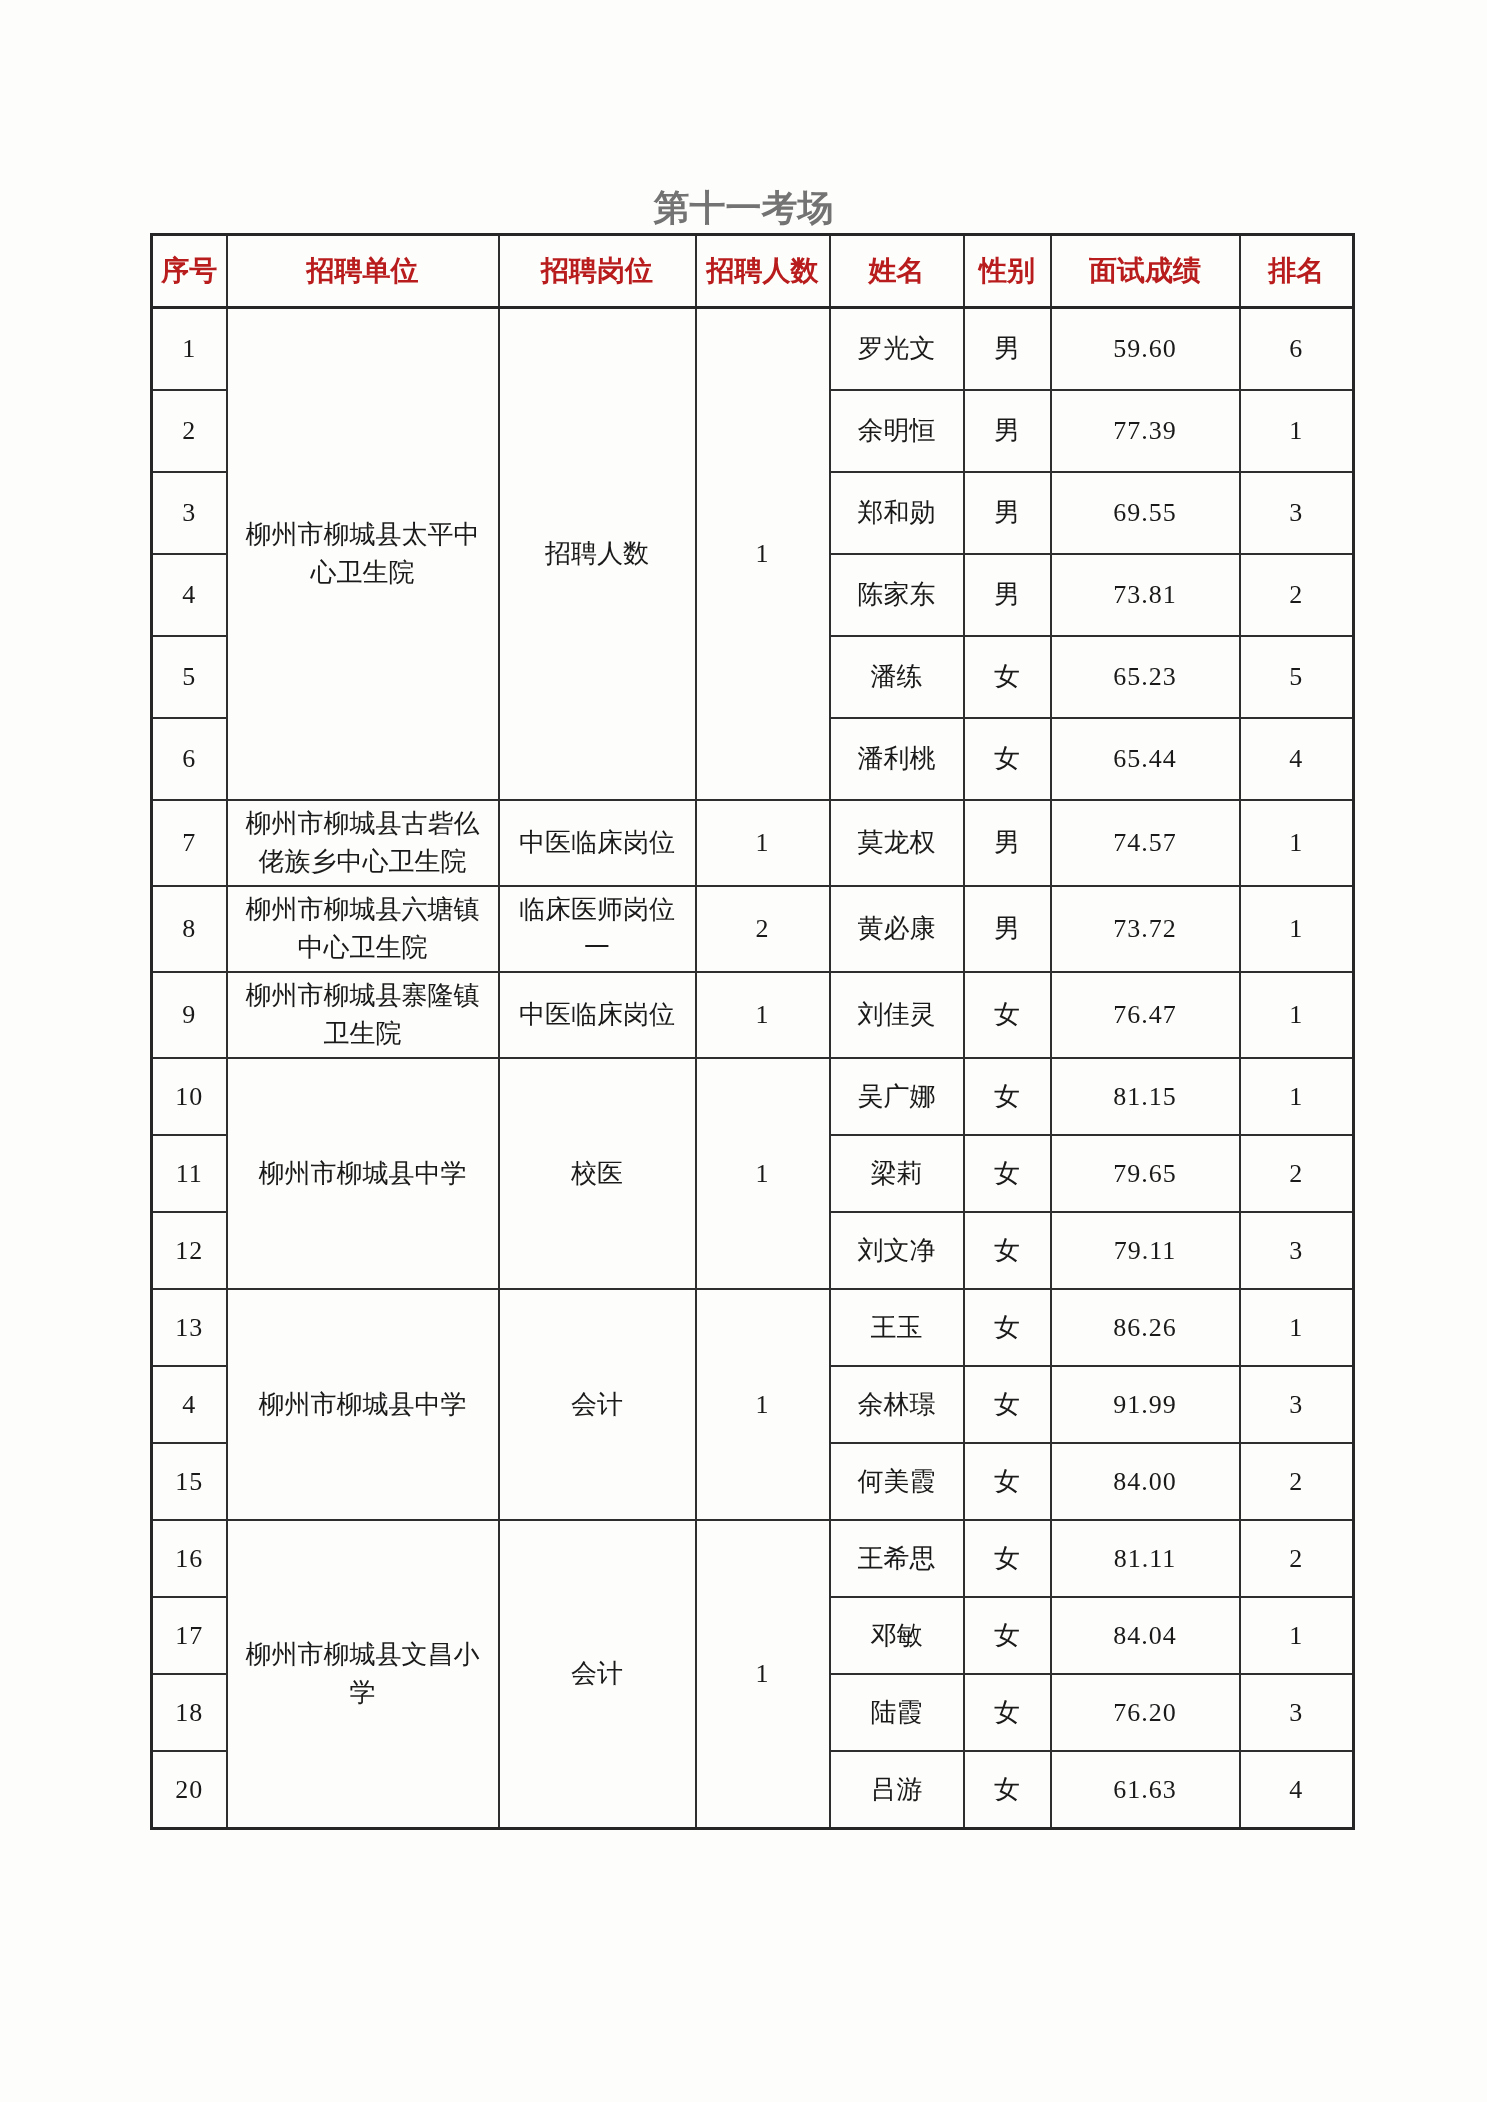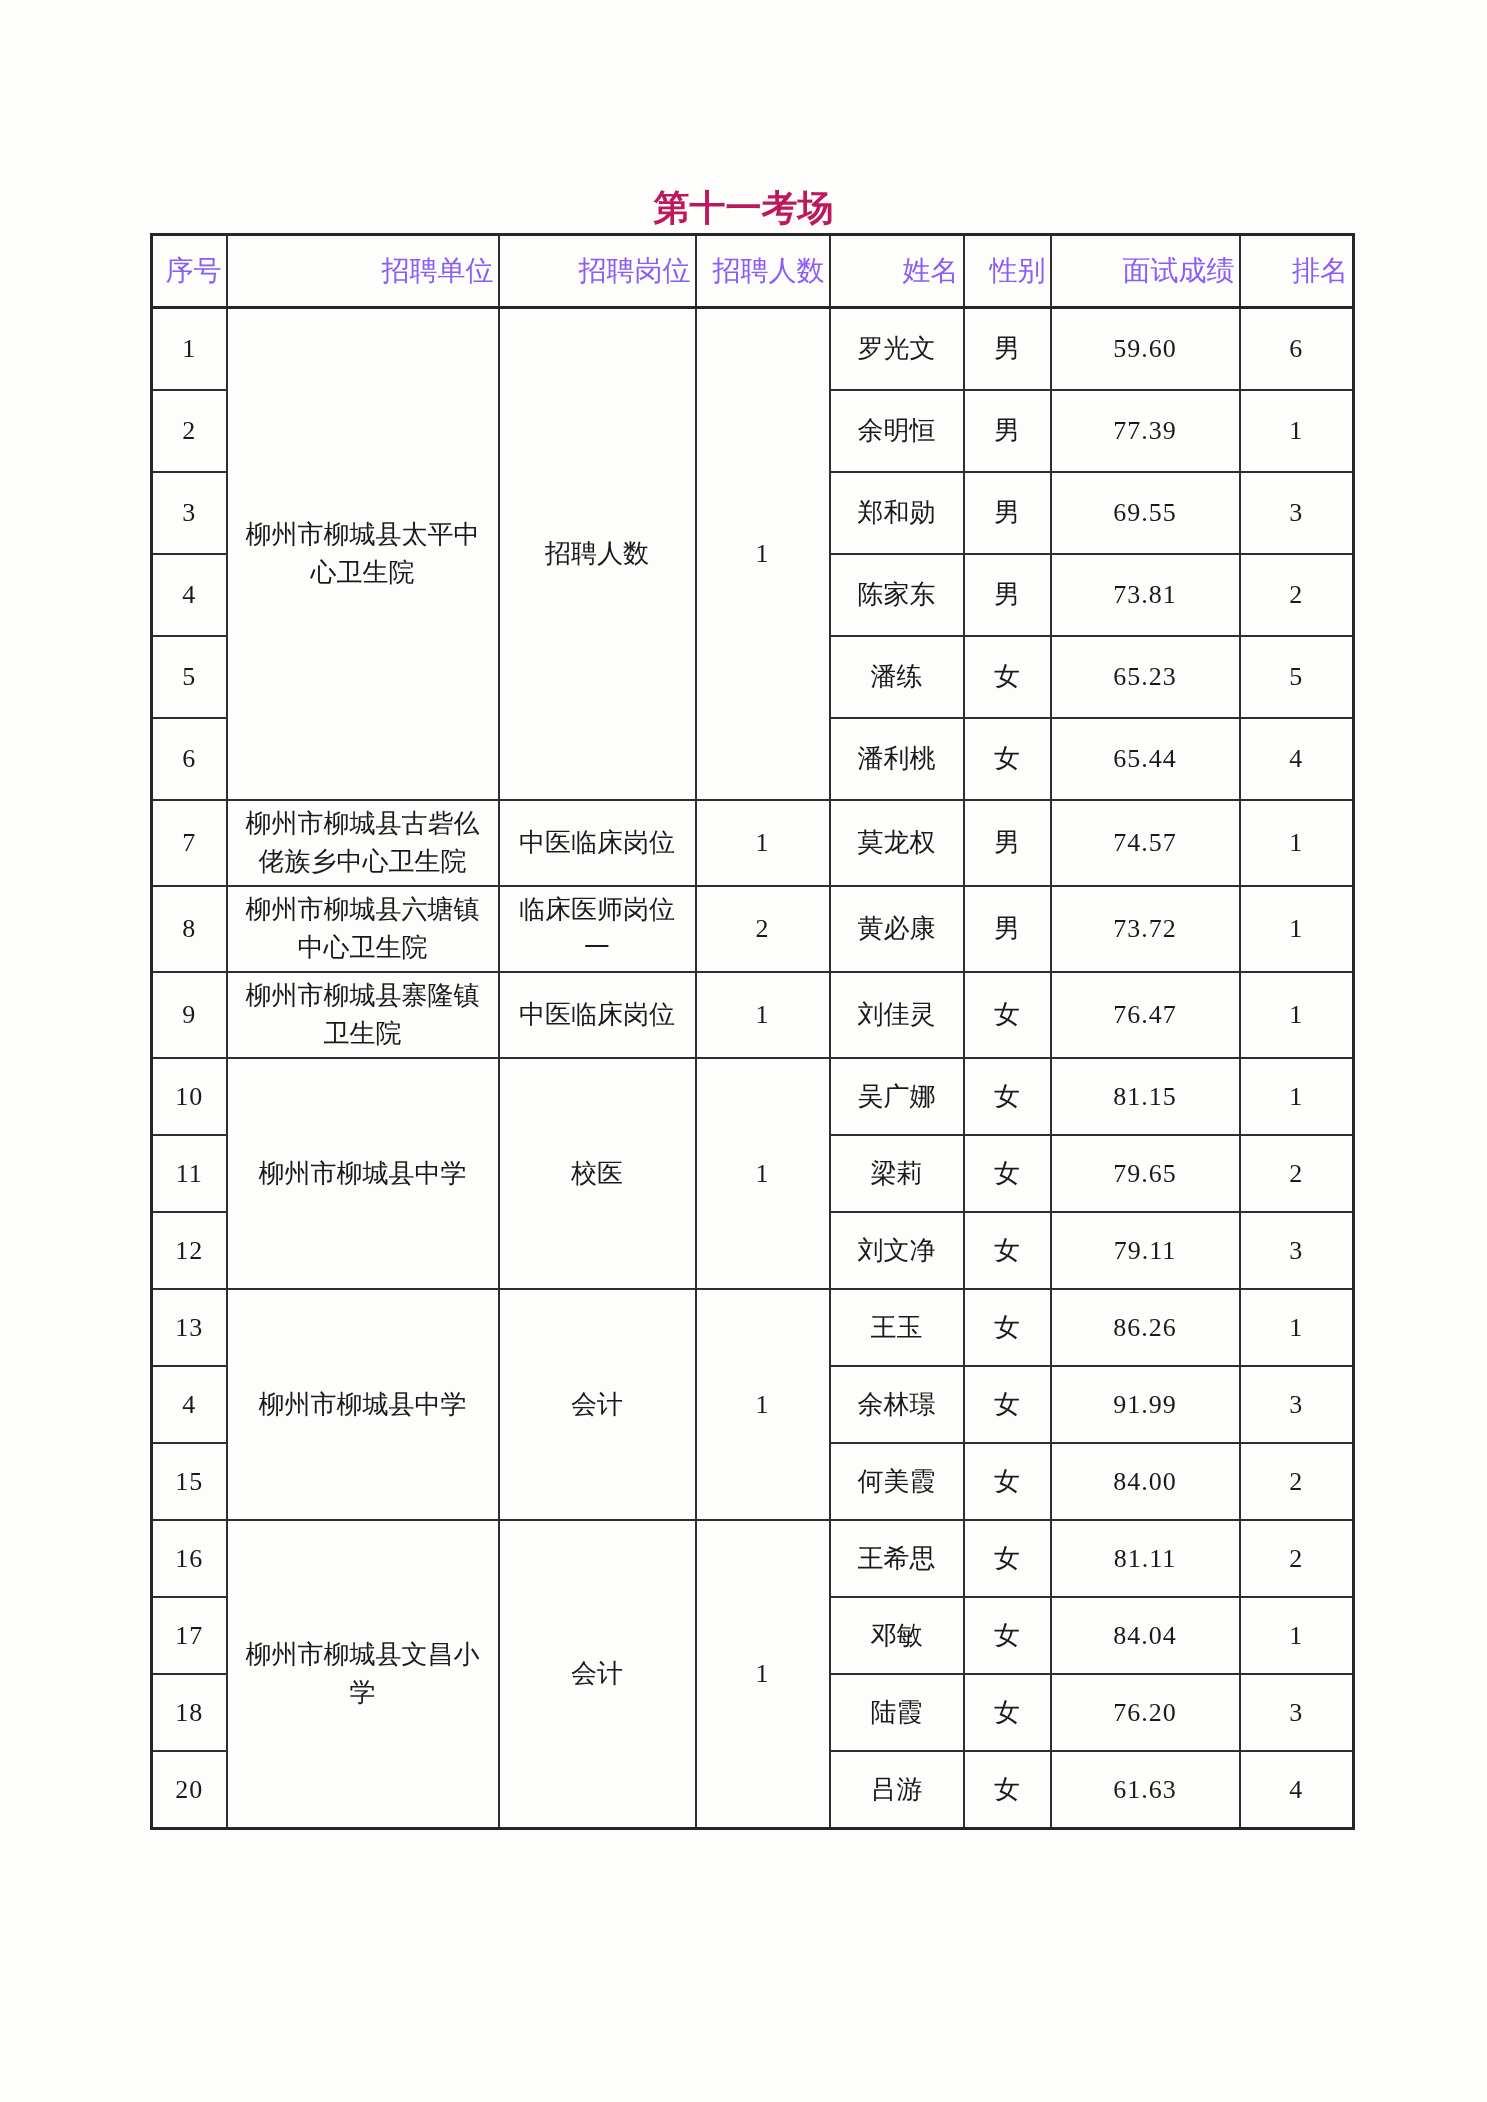--- a/index.html
+++ b/index.html
@@ -32,7 +32,7 @@
     text-align: center;
     font-size: 36px;
     font-weight: bold;
-    color: #be185d;
+    color: #737373;
   }
   .date-row {
     box-sizing: border-box;

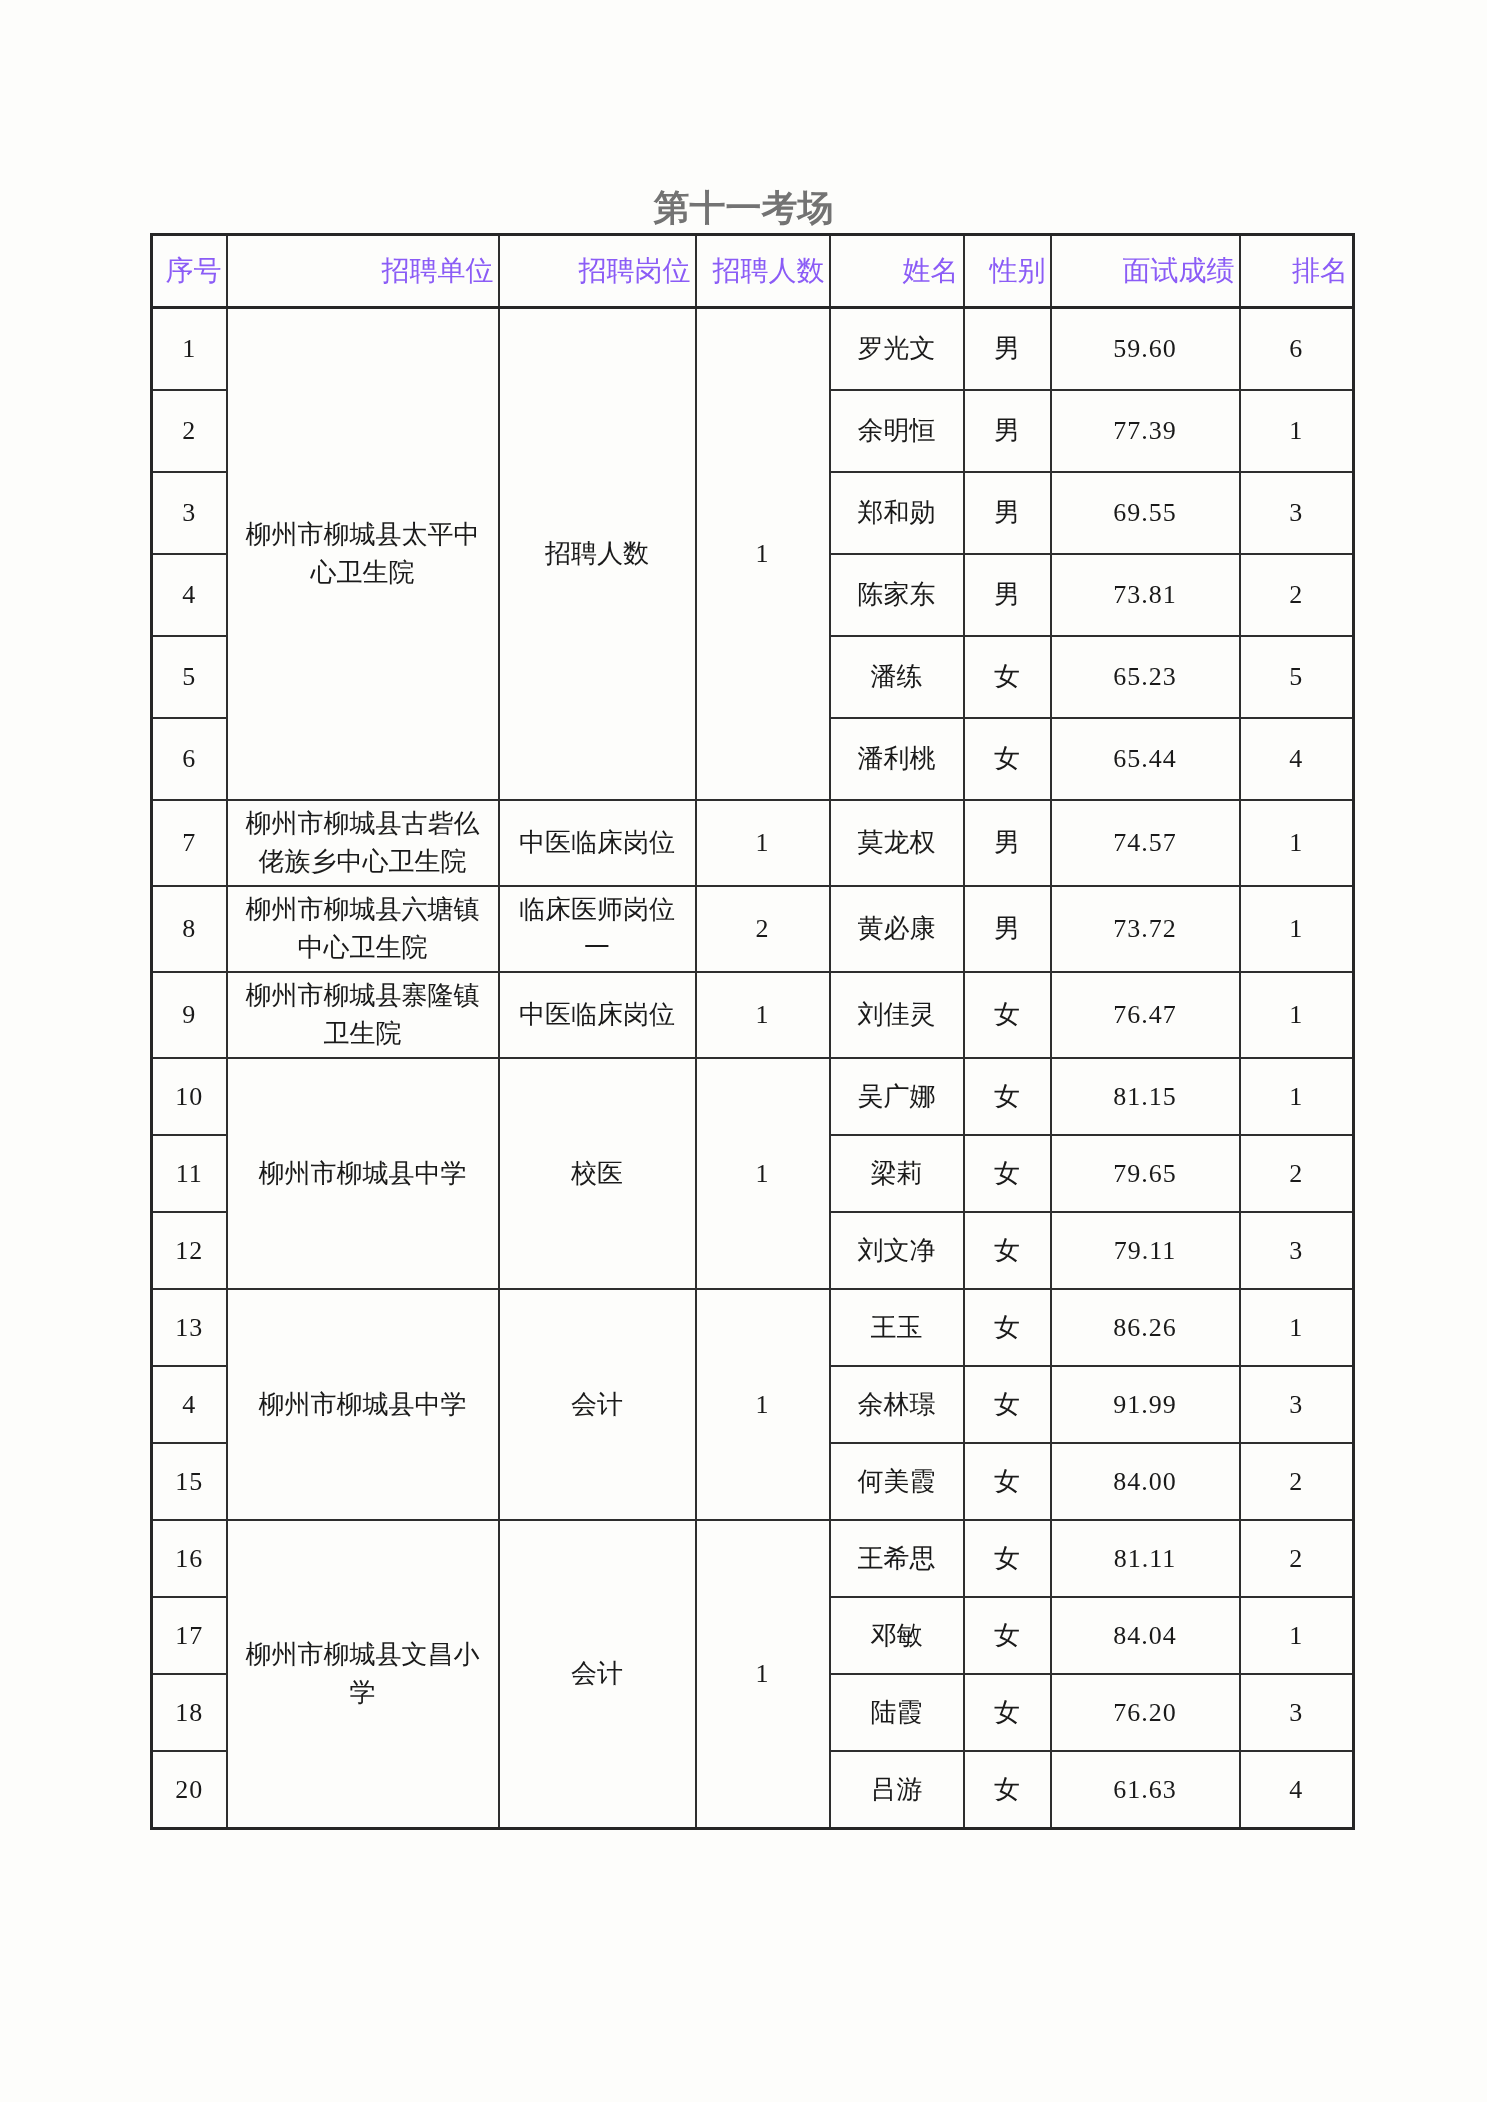--- a/index.html
+++ b/index.html
@@ -62,12 +62,11 @@
   }
   .score-table thead th {
     font-size: 28px;
-    font-weight: normal;
+    font-weight: bold;
     height: 66px;
     border-bottom: 3px solid #262626;
     padding: 2px 4px;
-    color: #8b5cf6;
-    text-align: right;
+    color: #b91c1c;
   }
   .score-table td {
     font-size: 26px;

